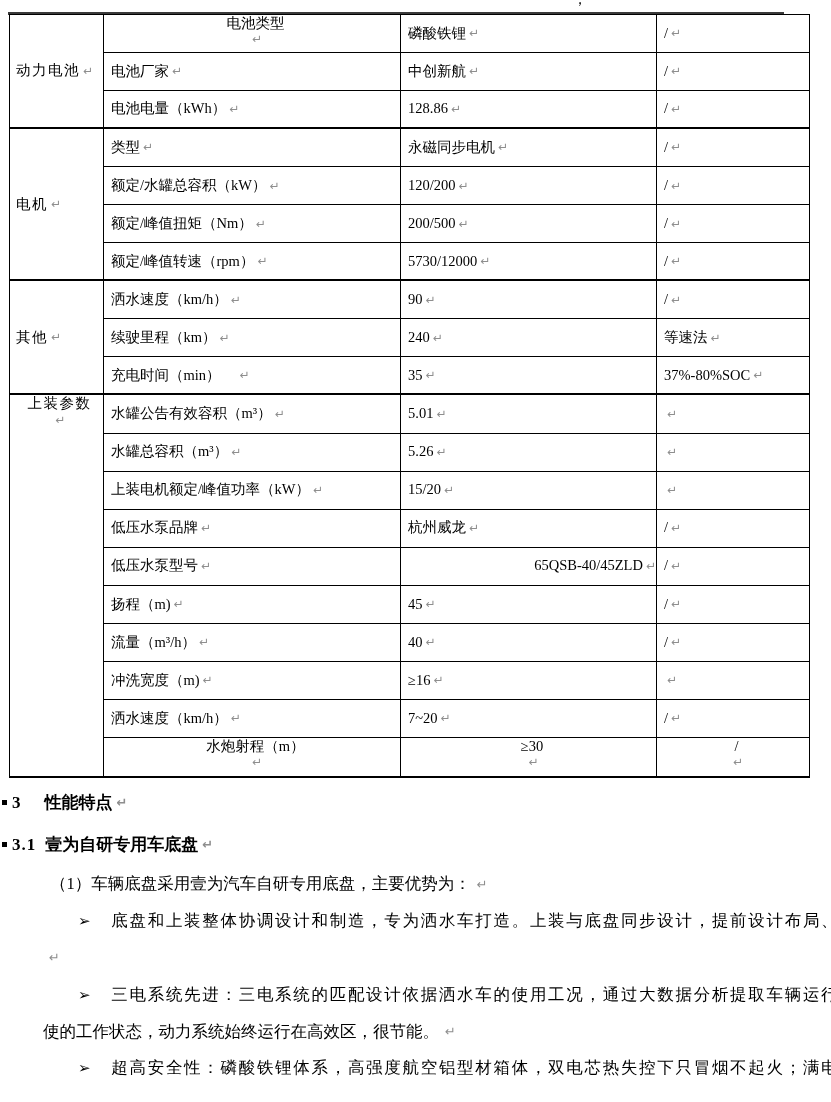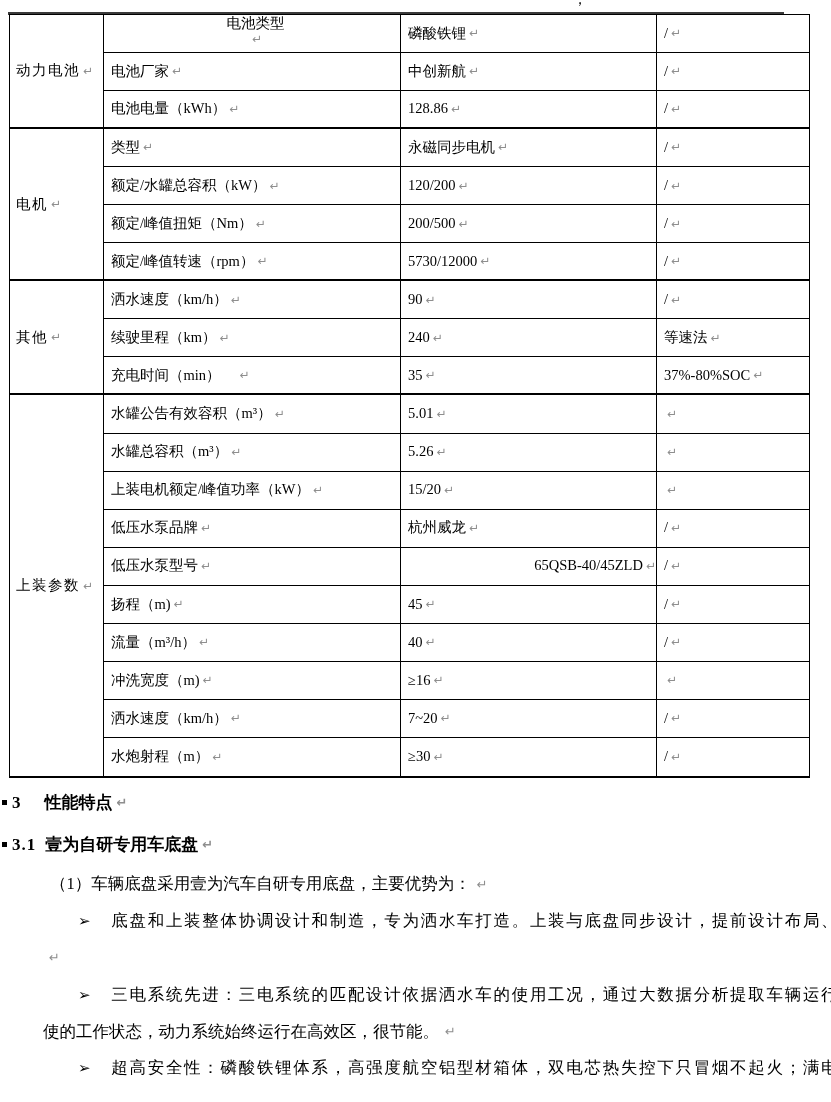--- a/index.html
+++ b/index.html
@@ -28,7 +28,7 @@
   }
   .cell.c4{border-right:none;}
   .cell.secend{border-bottom-width:2px;}
-  .cell.lastrow{border-bottom:none;}
+  .cell.lastrow{border-bottom:none;flex-direction:column;}
   .cell.cat{letter-spacing:1.5px;padding-left:6px;}
   .mark{color:#8e8e8e;font-size:12px;margin-left:3px;font-family:"DejaVu Sans",sans-serif;flex:none;}
   

